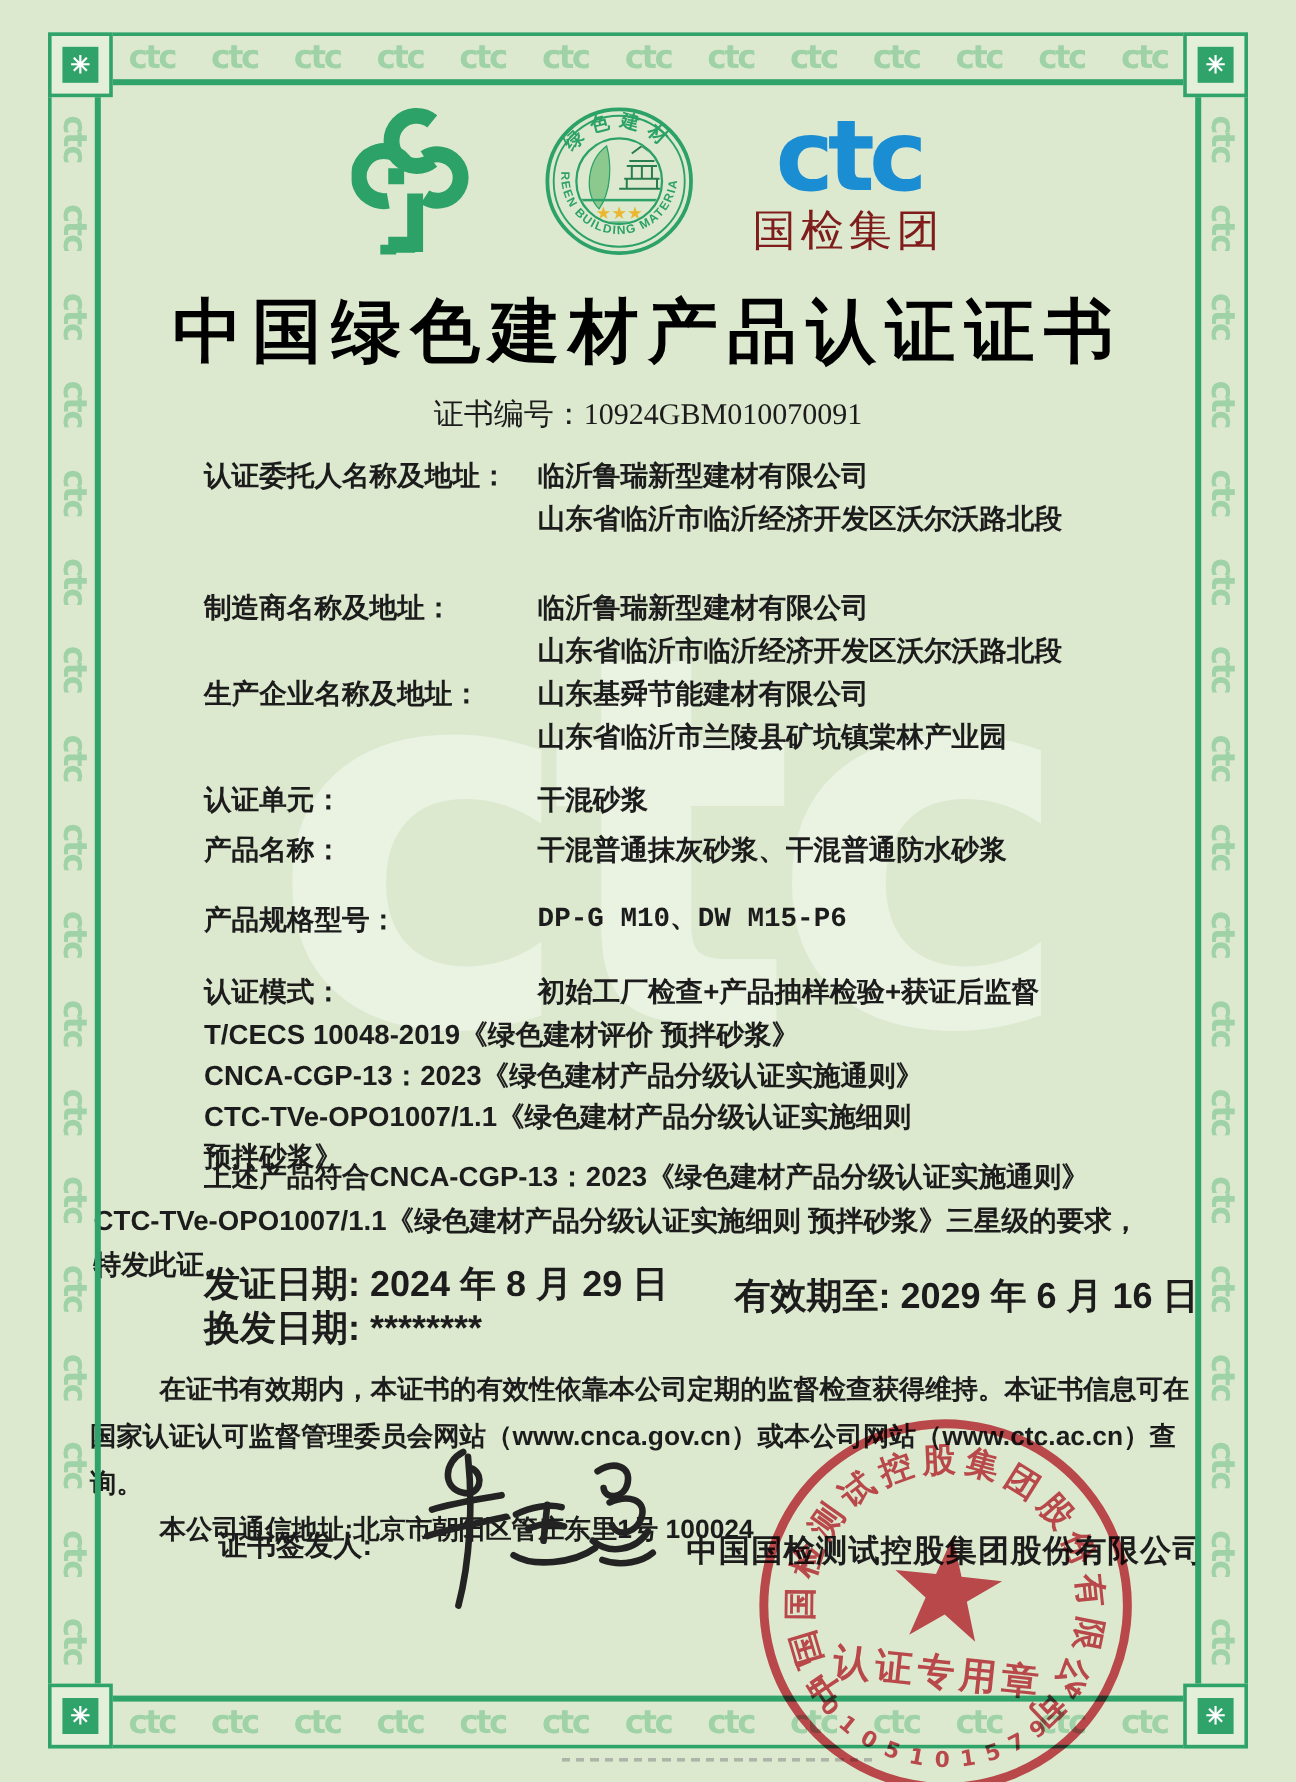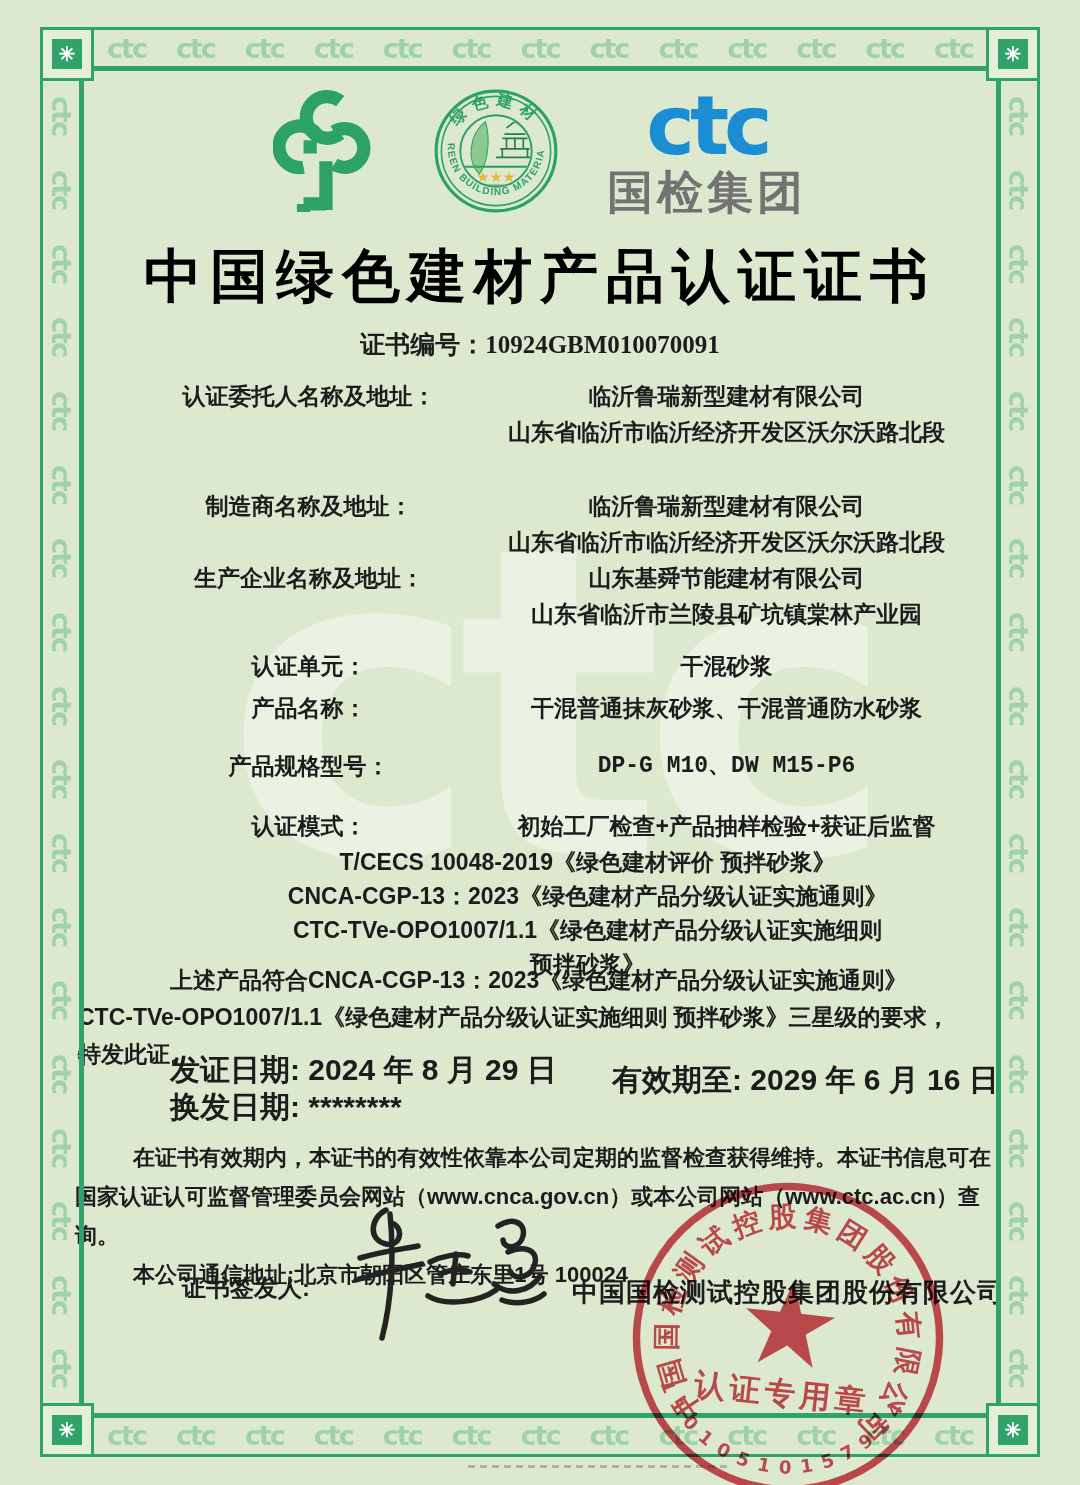--- a/index.html
+++ b/index.html
@@ -30,7 +30,7 @@
   .logos-row{position:absolute;top:82px;left:0;right:0;display:flex;justify-content:center;align-items:center;gap:48px;}
   .ctc-logo-block{display:flex;flex-direction:column;align-items:center;line-height:1;}
   .ctc-wordmark{font-family:"DejaVu Sans",sans-serif;font-weight:900;font-size:82px;letter-spacing:-5px;color:#1b8ed3;line-height:.95;}
-  .ctc-name{font-size:46px;font-weight:bold;color:#737373;letter-spacing:4px;margin-top:4px;}
+  .ctc-name{font-size:36px;font-weight:normal;color:#7f1d1d;letter-spacing:4px;margin-top:4px;}
   .title{position:absolute;top:238px;left:0;right:0;text-align:center;
     font-family:"Liberation Serif",serif;font-weight:bold;font-size:58px;letter-spacing:8px;color:#000000;}
   .certno{position:absolute;top:328px;left:0;right:0;text-align:center;

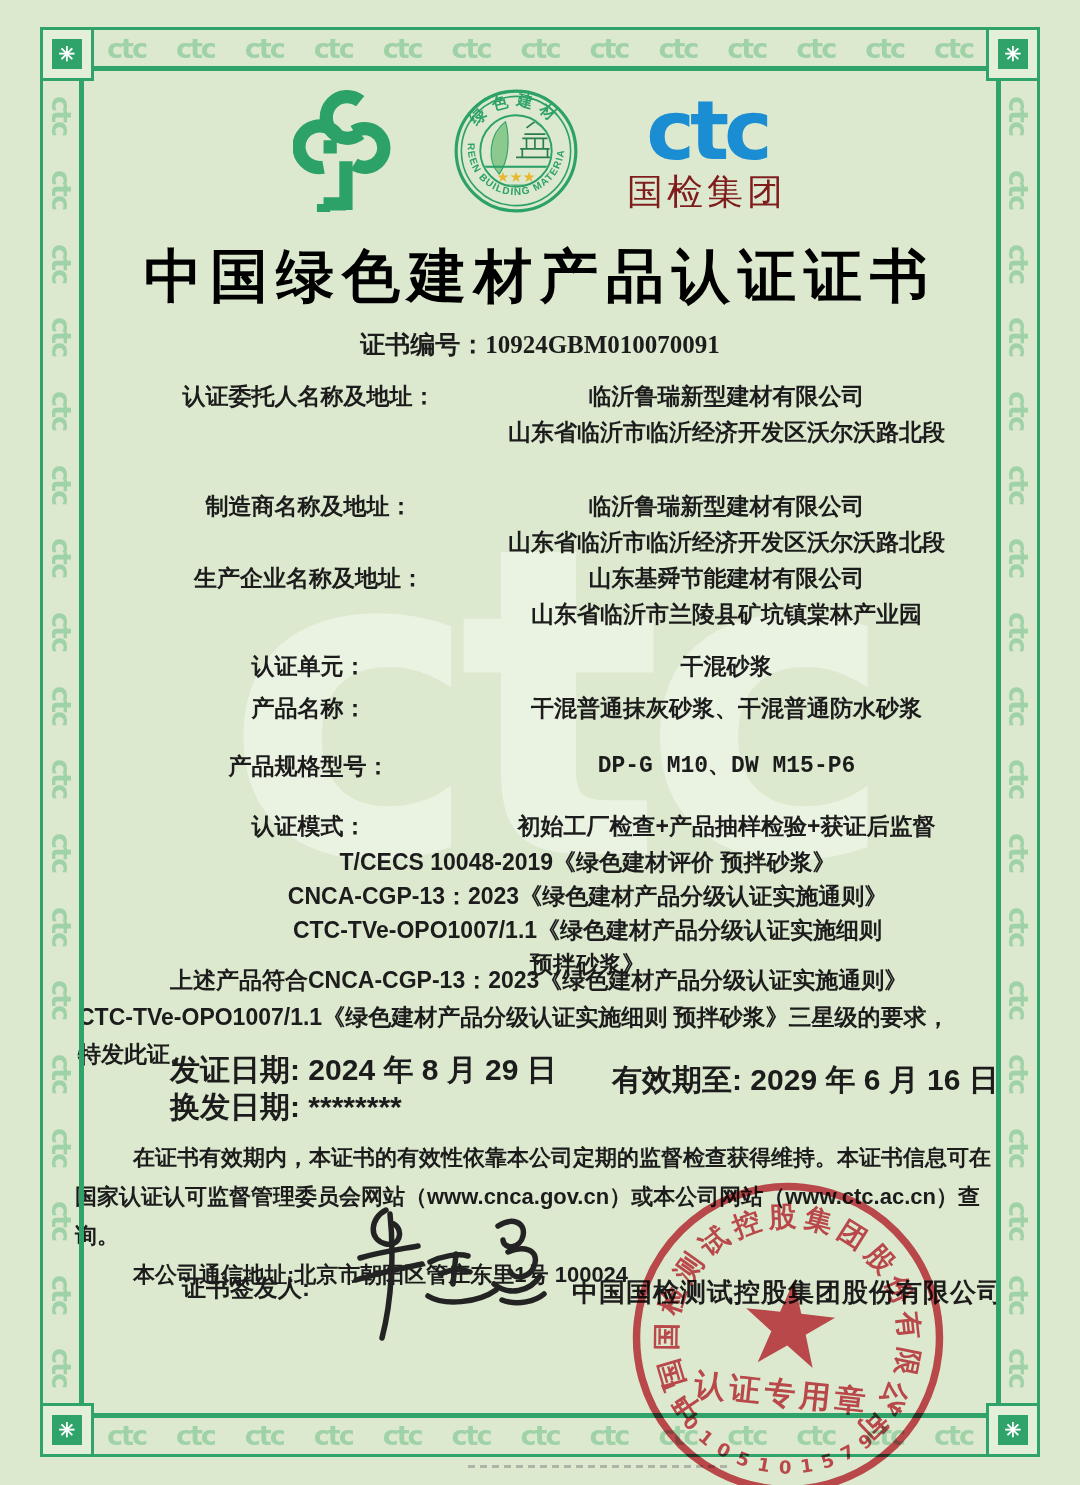--- a/index.html
+++ b/index.html
@@ -34,7 +34,7 @@
   .title{position:absolute;top:238px;left:0;right:0;text-align:center;
     font-family:"Liberation Serif",serif;font-weight:bold;font-size:58px;letter-spacing:8px;color:#000000;}
   .certno{position:absolute;top:328px;left:0;right:0;text-align:center;
-    font-family:"Liberation Serif",serif;font-weight:bold;font-size:25px;}
+    font-family:"Liberation Serif",serif;font-weight:normal;font-size:25px;}
   .frow{position:absolute;left:170px;right:75px;display:flex;text-align:center;}
   .frow .lab{width:278px;flex:none;font-weight:bold;font-size:23px;line-height:36px;}
   .frow .val{flex:1;font-weight:600;font-size:23px;line-height:36px;}

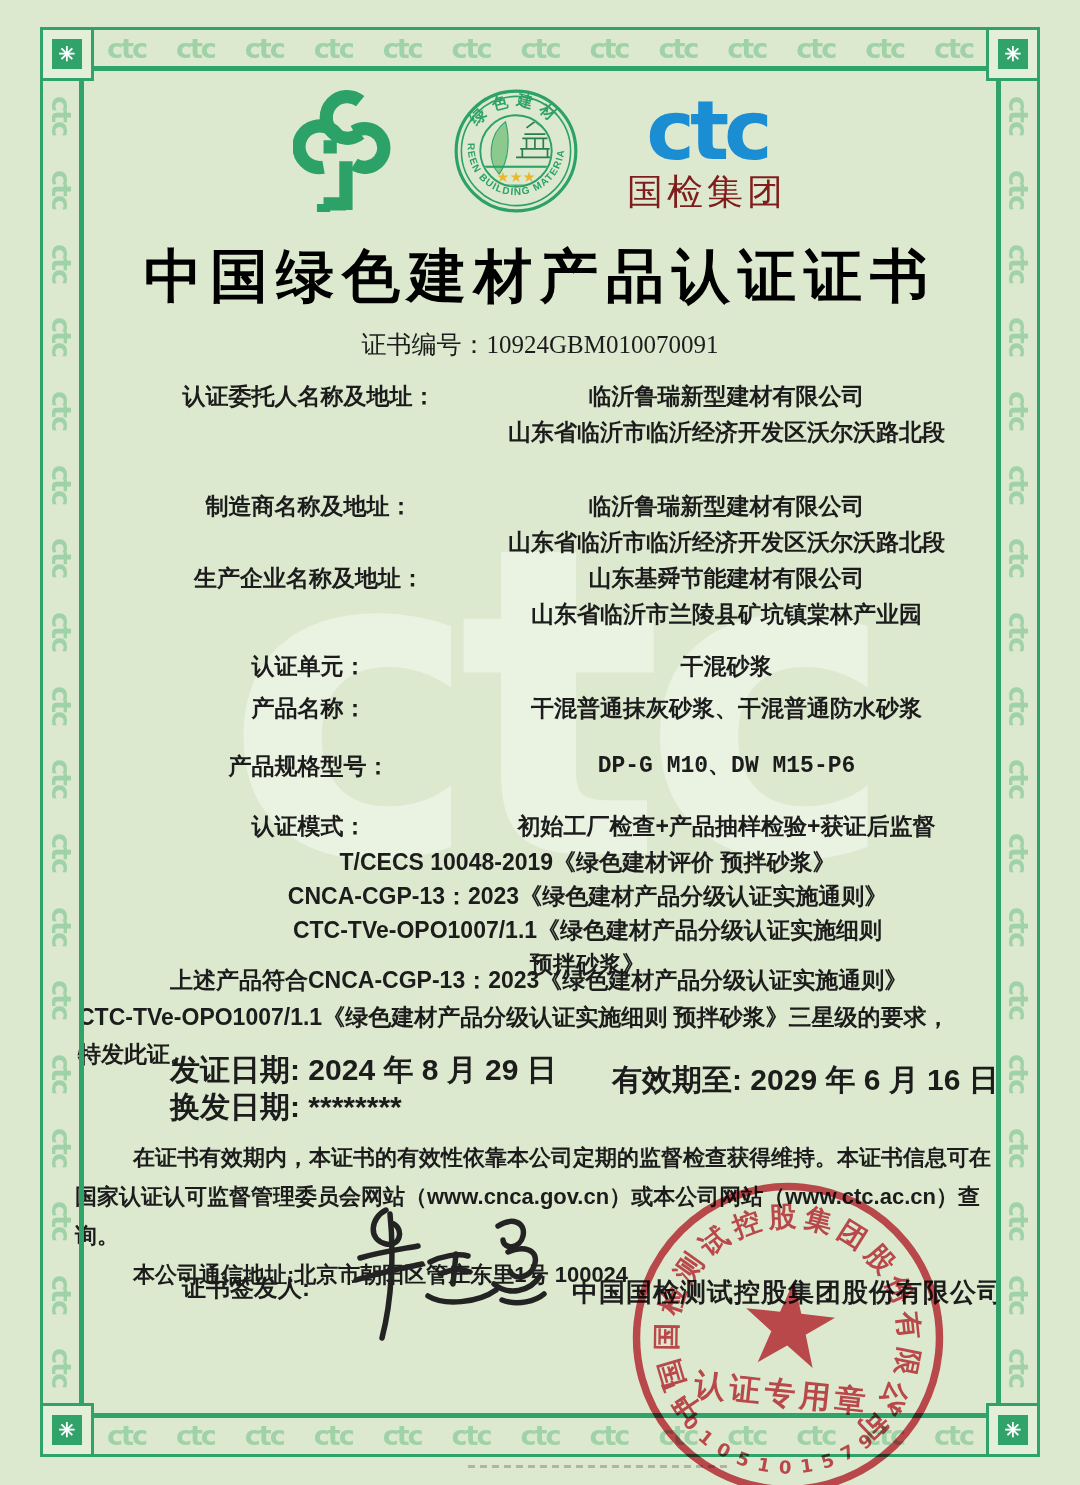--- a/index.html
+++ b/index.html
@@ -35,7 +35,7 @@
     font-family:"Liberation Serif",serif;font-weight:bold;font-size:58px;letter-spacing:8px;color:#000000;}
   .certno{position:absolute;top:328px;left:0;right:0;text-align:center;
     font-family:"Liberation Serif",serif;font-weight:normal;font-size:25px;}
-  .frow{position:absolute;left:170px;right:75px;display:flex;text-align:center;}
+  .frow{position:absolute;left:170px;right:75px;display:flex;}
   .frow .lab{width:278px;flex:none;font-weight:bold;font-size:23px;line-height:36px;}
   .frow .val{flex:1;font-weight:600;font-size:23px;line-height:36px;}
   .frow .val.mono{font-family:Liberation Mono, monospace;font-weight:bold;}

